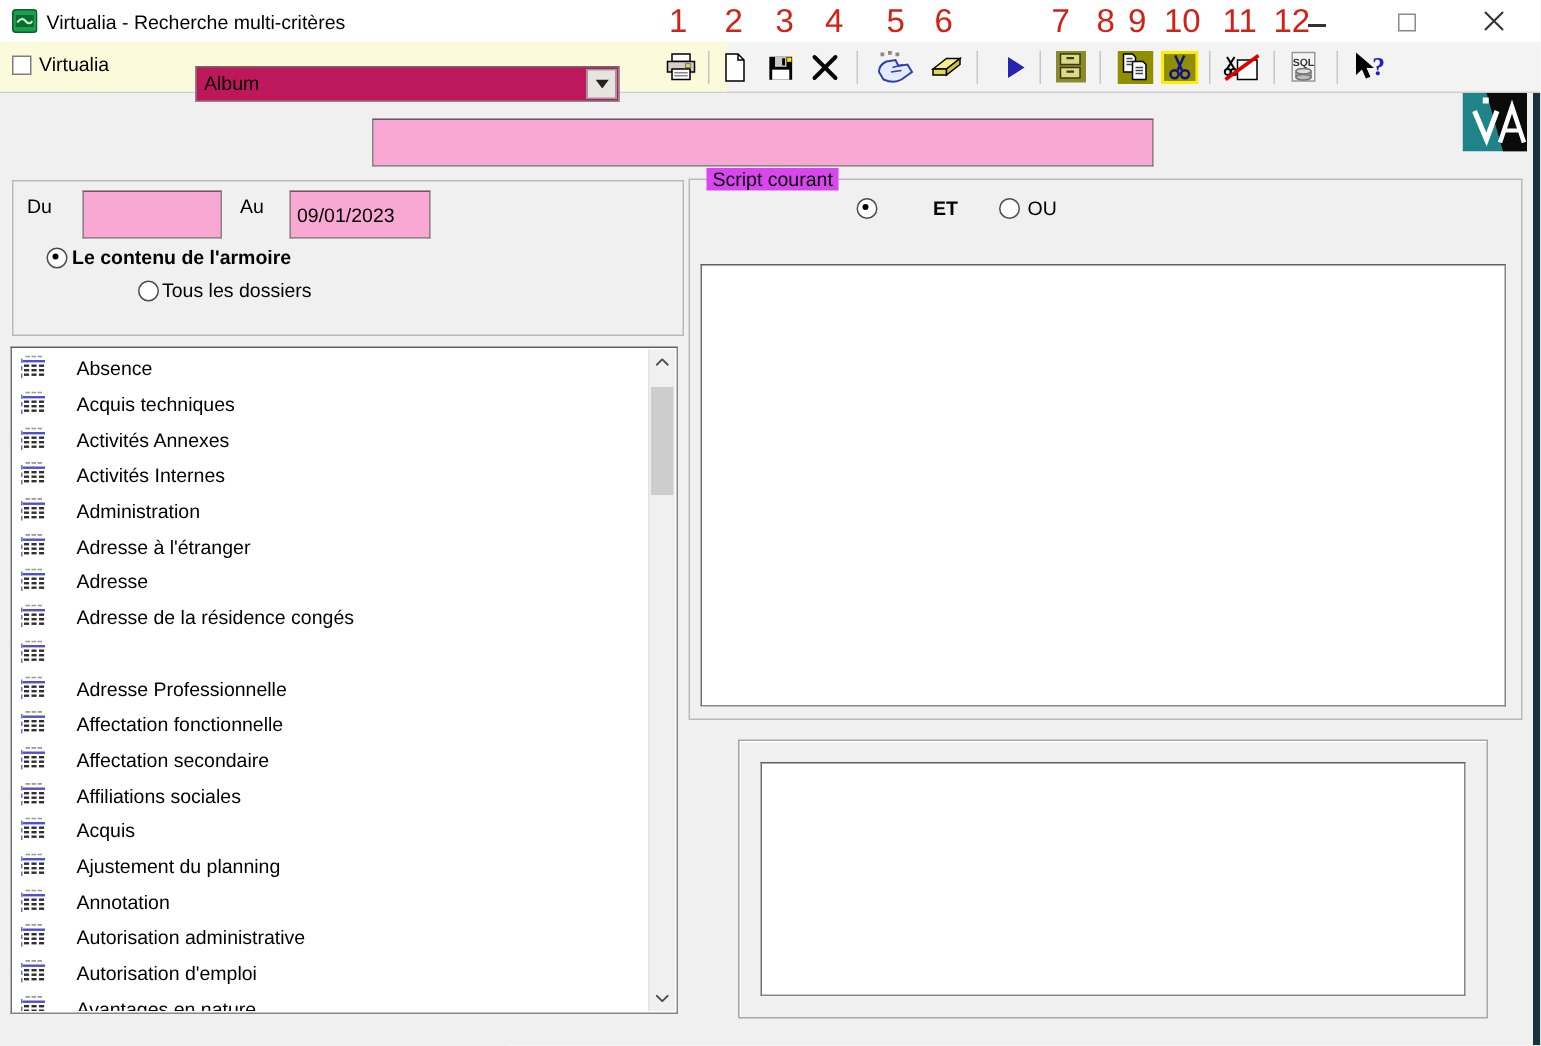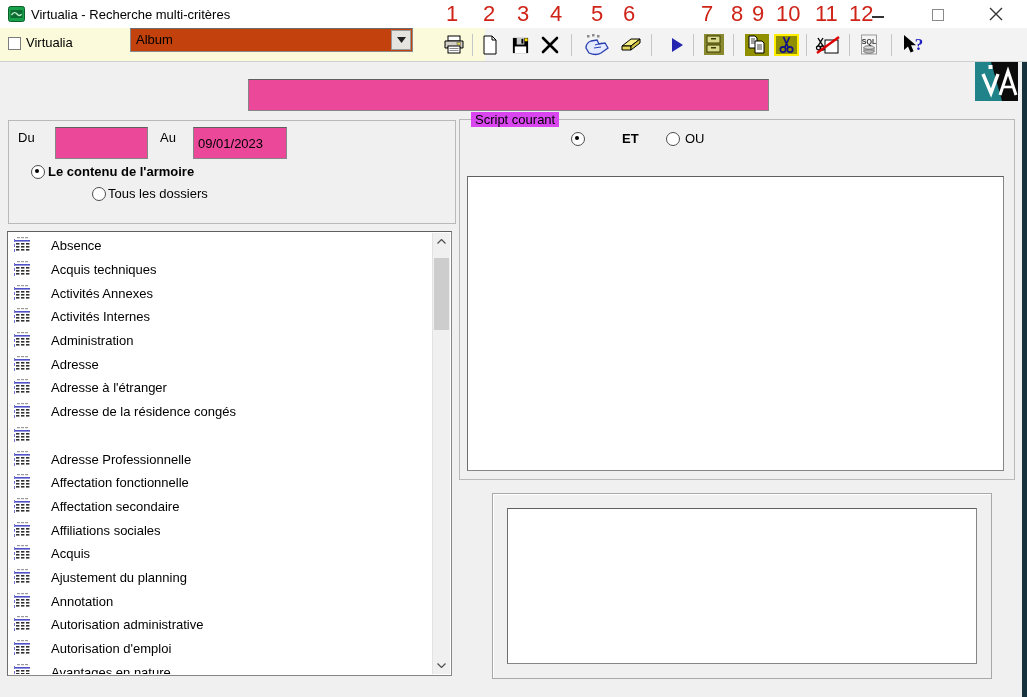--- a/index.html
+++ b/index.html
@@ -17,7 +17,7 @@
   .tb-yellow{position:absolute;left:0;top:0;width:485px;height:33px;background:#fbfbdc;}
   .checkbox{position:absolute;left:8px;top:9px;width:11px;height:11px;background:#fff;border:1px solid #7d7d7d;}
   .cb-label{position:absolute;left:26px;top:7px;}
-  .combo{position:absolute;left:130px;top:0;width:281px;height:22px;background:#c2410c;
+  .combo{position:absolute;left:130px;top:16px;width:281px;height:22px;background:#be185d;
     border:1px solid #8a8a8a;border-top-color:#6c6c6c;}
   .combo-text{position:absolute;left:5px;top:3px;}
   .combo-btn{position:absolute;right:1px;top:1px;width:18px;height:18px;background:#e6e4df;

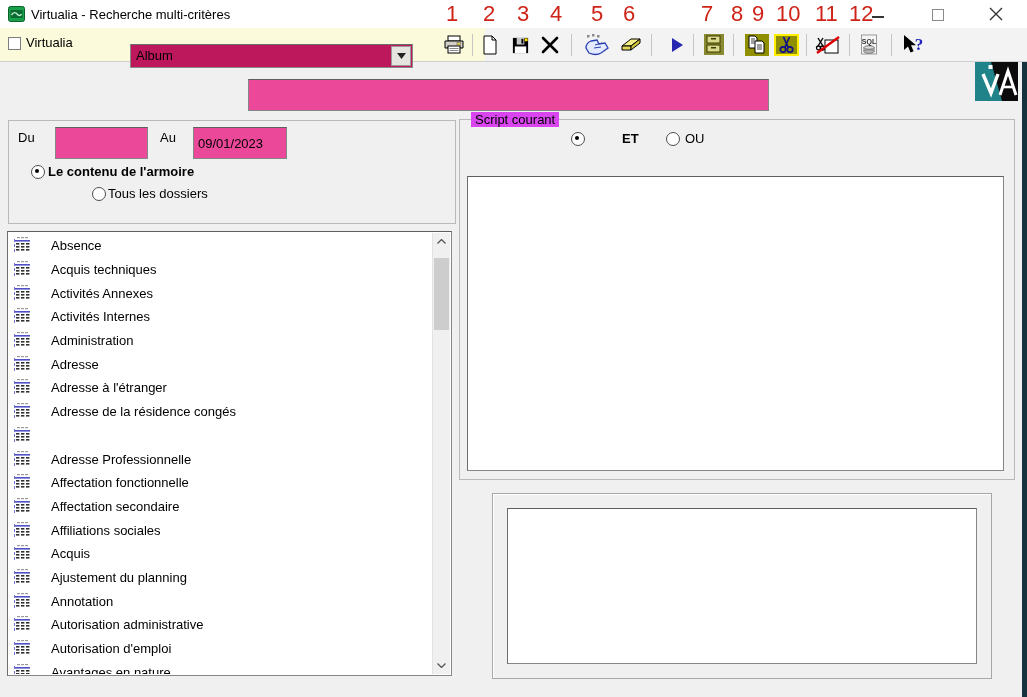--- a/index.html
+++ b/index.html
@@ -34,7 +34,7 @@
   .radio.sel::after{content:'';position:absolute;left:3px;top:3px;width:4px;height:4px;border-radius:50%;background:#000;}
   .lbl{position:absolute;white-space:nowrap;}
   .bold{font-weight:bold;}
-  input.field{position:absolute;border:1px solid #868686;border-top-color:#5f5f5f;background:#ec4899;
+  input.field{position:absolute;border:1px solid #868686;border-top-color:#5f5f5f;background:#f9a8d4;
     font-family:"Liberation Sans",sans-serif;font-size:13px;padding:15px 4px;box-sizing:border-box;}
   
   .list{position:absolute;left:7px;top:231px;width:443px;height:443px;overflow:hidden;}

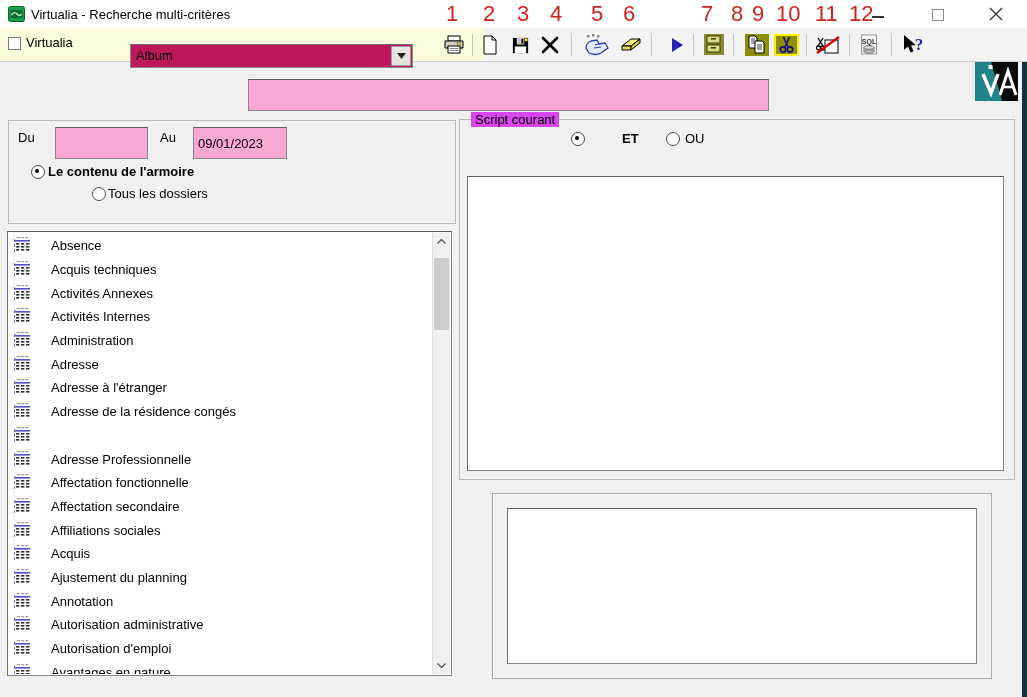--- a/index.html
+++ b/index.html
@@ -396,35 +396,35 @@
               <rect x="0" y="12" width="1" height="3"></rect>
             </g>
           </svg>
+          <span>Adresse à l'étranger</span>
+        </div>
+
+        <div class="row">
+          <svg width="17" height="17" viewBox="0 0 17 17">
+            <g fill="#9a9a9a">
+              <rect x="3" y="0" width="3" height="1.2"></rect>
+              <rect x="7" y="0" width="3" height="1.2"></rect>
+              <rect x="11" y="0" width="3" height="1.2"></rect>
+            </g>
+            <rect x="1" y="3" width="15" height="1.6" fill="#5050c8"></rect>
+            <g fill="#303030">
+              <rect x="2" y="6" width="3.4" height="1.6"></rect>
+              <rect x="7" y="6" width="3.4" height="1.6"></rect>
+              <rect x="12" y="6" width="3.4" height="1.6"></rect>
+              <rect x="2" y="9" width="3.4" height="1.6"></rect>
+              <rect x="7" y="9" width="3.4" height="1.6"></rect>
+              <rect x="12" y="9" width="3.4" height="1.6"></rect>
+              <rect x="2" y="12" width="3.4" height="1.6"></rect>
+              <rect x="7" y="12" width="3.4" height="1.6"></rect>
+              <rect x="12" y="12" width="3.4" height="1.6"></rect>
+            </g>
+            <g fill="#7070d0">
+              <rect x="0" y="2" width="1" height="3"></rect>
+              <rect x="0" y="7" width="1" height="3"></rect>
+              <rect x="0" y="12" width="1" height="3"></rect>
+            </g>
+          </svg>
           <span>Adresse</span>
-        </div>
-
-        <div class="row">
-          <svg width="17" height="17" viewBox="0 0 17 17">
-            <g fill="#9a9a9a">
-              <rect x="3" y="0" width="3" height="1.2"></rect>
-              <rect x="7" y="0" width="3" height="1.2"></rect>
-              <rect x="11" y="0" width="3" height="1.2"></rect>
-            </g>
-            <rect x="1" y="3" width="15" height="1.6" fill="#5050c8"></rect>
-            <g fill="#303030">
-              <rect x="2" y="6" width="3.4" height="1.6"></rect>
-              <rect x="7" y="6" width="3.4" height="1.6"></rect>
-              <rect x="12" y="6" width="3.4" height="1.6"></rect>
-              <rect x="2" y="9" width="3.4" height="1.6"></rect>
-              <rect x="7" y="9" width="3.4" height="1.6"></rect>
-              <rect x="12" y="9" width="3.4" height="1.6"></rect>
-              <rect x="2" y="12" width="3.4" height="1.6"></rect>
-              <rect x="7" y="12" width="3.4" height="1.6"></rect>
-              <rect x="12" y="12" width="3.4" height="1.6"></rect>
-            </g>
-            <g fill="#7070d0">
-              <rect x="0" y="2" width="1" height="3"></rect>
-              <rect x="0" y="7" width="1" height="3"></rect>
-              <rect x="0" y="12" width="1" height="3"></rect>
-            </g>
-          </svg>
-          <span>Adresse à l'étranger</span>
         </div>
 
         <div class="row">

